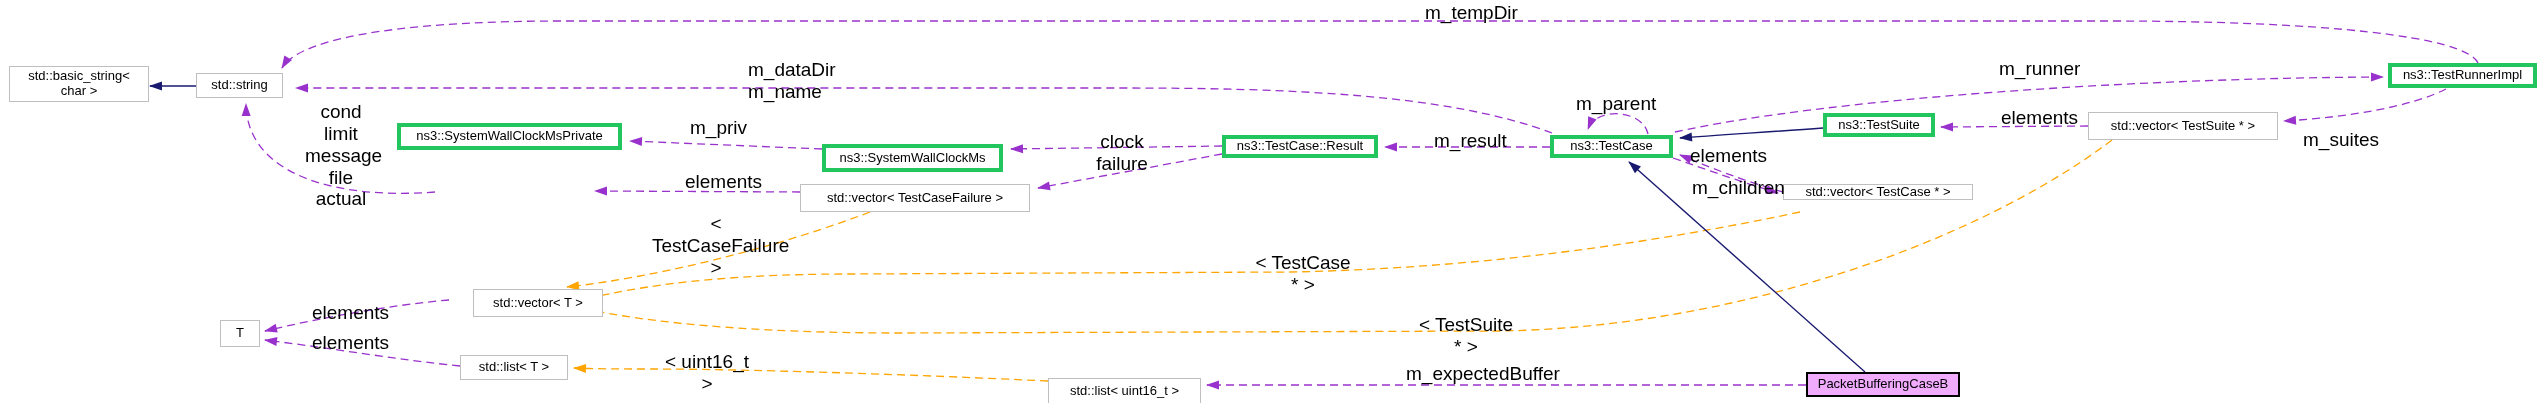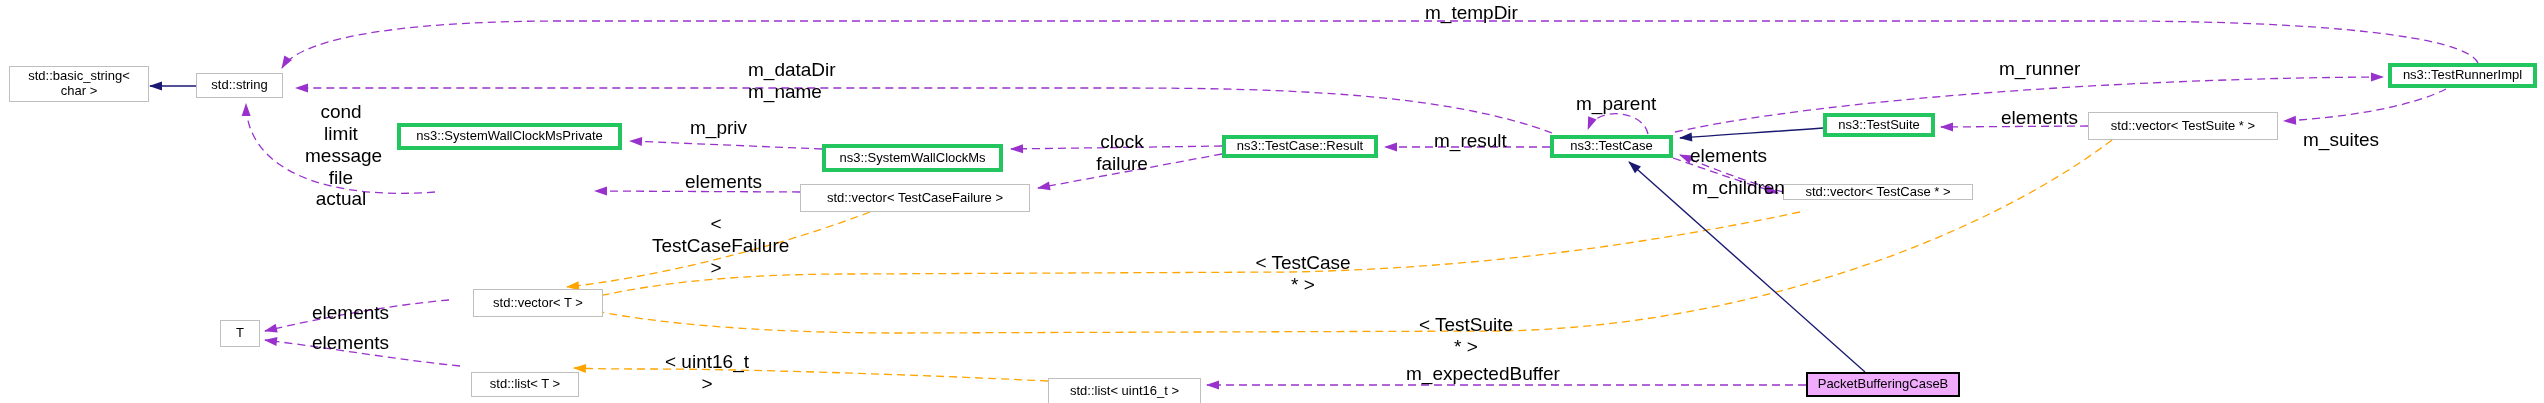--- a/index.html
+++ b/index.html
@@ -93,7 +93,7 @@
   <div class="node" style="left:1783px;top:184px;width:190px;height:16px;">std::vector&lt; TestCase * &gt;</div>
   <div class="node" style="left:449px;top:289px;width:130px;height:28px;margin-left:24px;">std::vector&lt; T &gt;</div>
   <div class="node" style="left:220px;top:320px;width:40px;height:27px;">T</div>
-  <div class="node" style="left:471px;top:355px;width:108px;height:25px;margin-top:17px;">std::list&lt; T &gt;</div>
+  <div class="node" style="left:460px;top:355px;width:108px;height:25px;">std::list&lt; T &gt;</div>
   <div class="node" style="left:1048px;top:378px;width:153px;height:27px;">std::list&lt; uint16_t &gt;</div>
   <div class="node focus" style="left:1806px;top:372px;width:154px;height:25px;">PacketBufferingCaseB</div>
 

